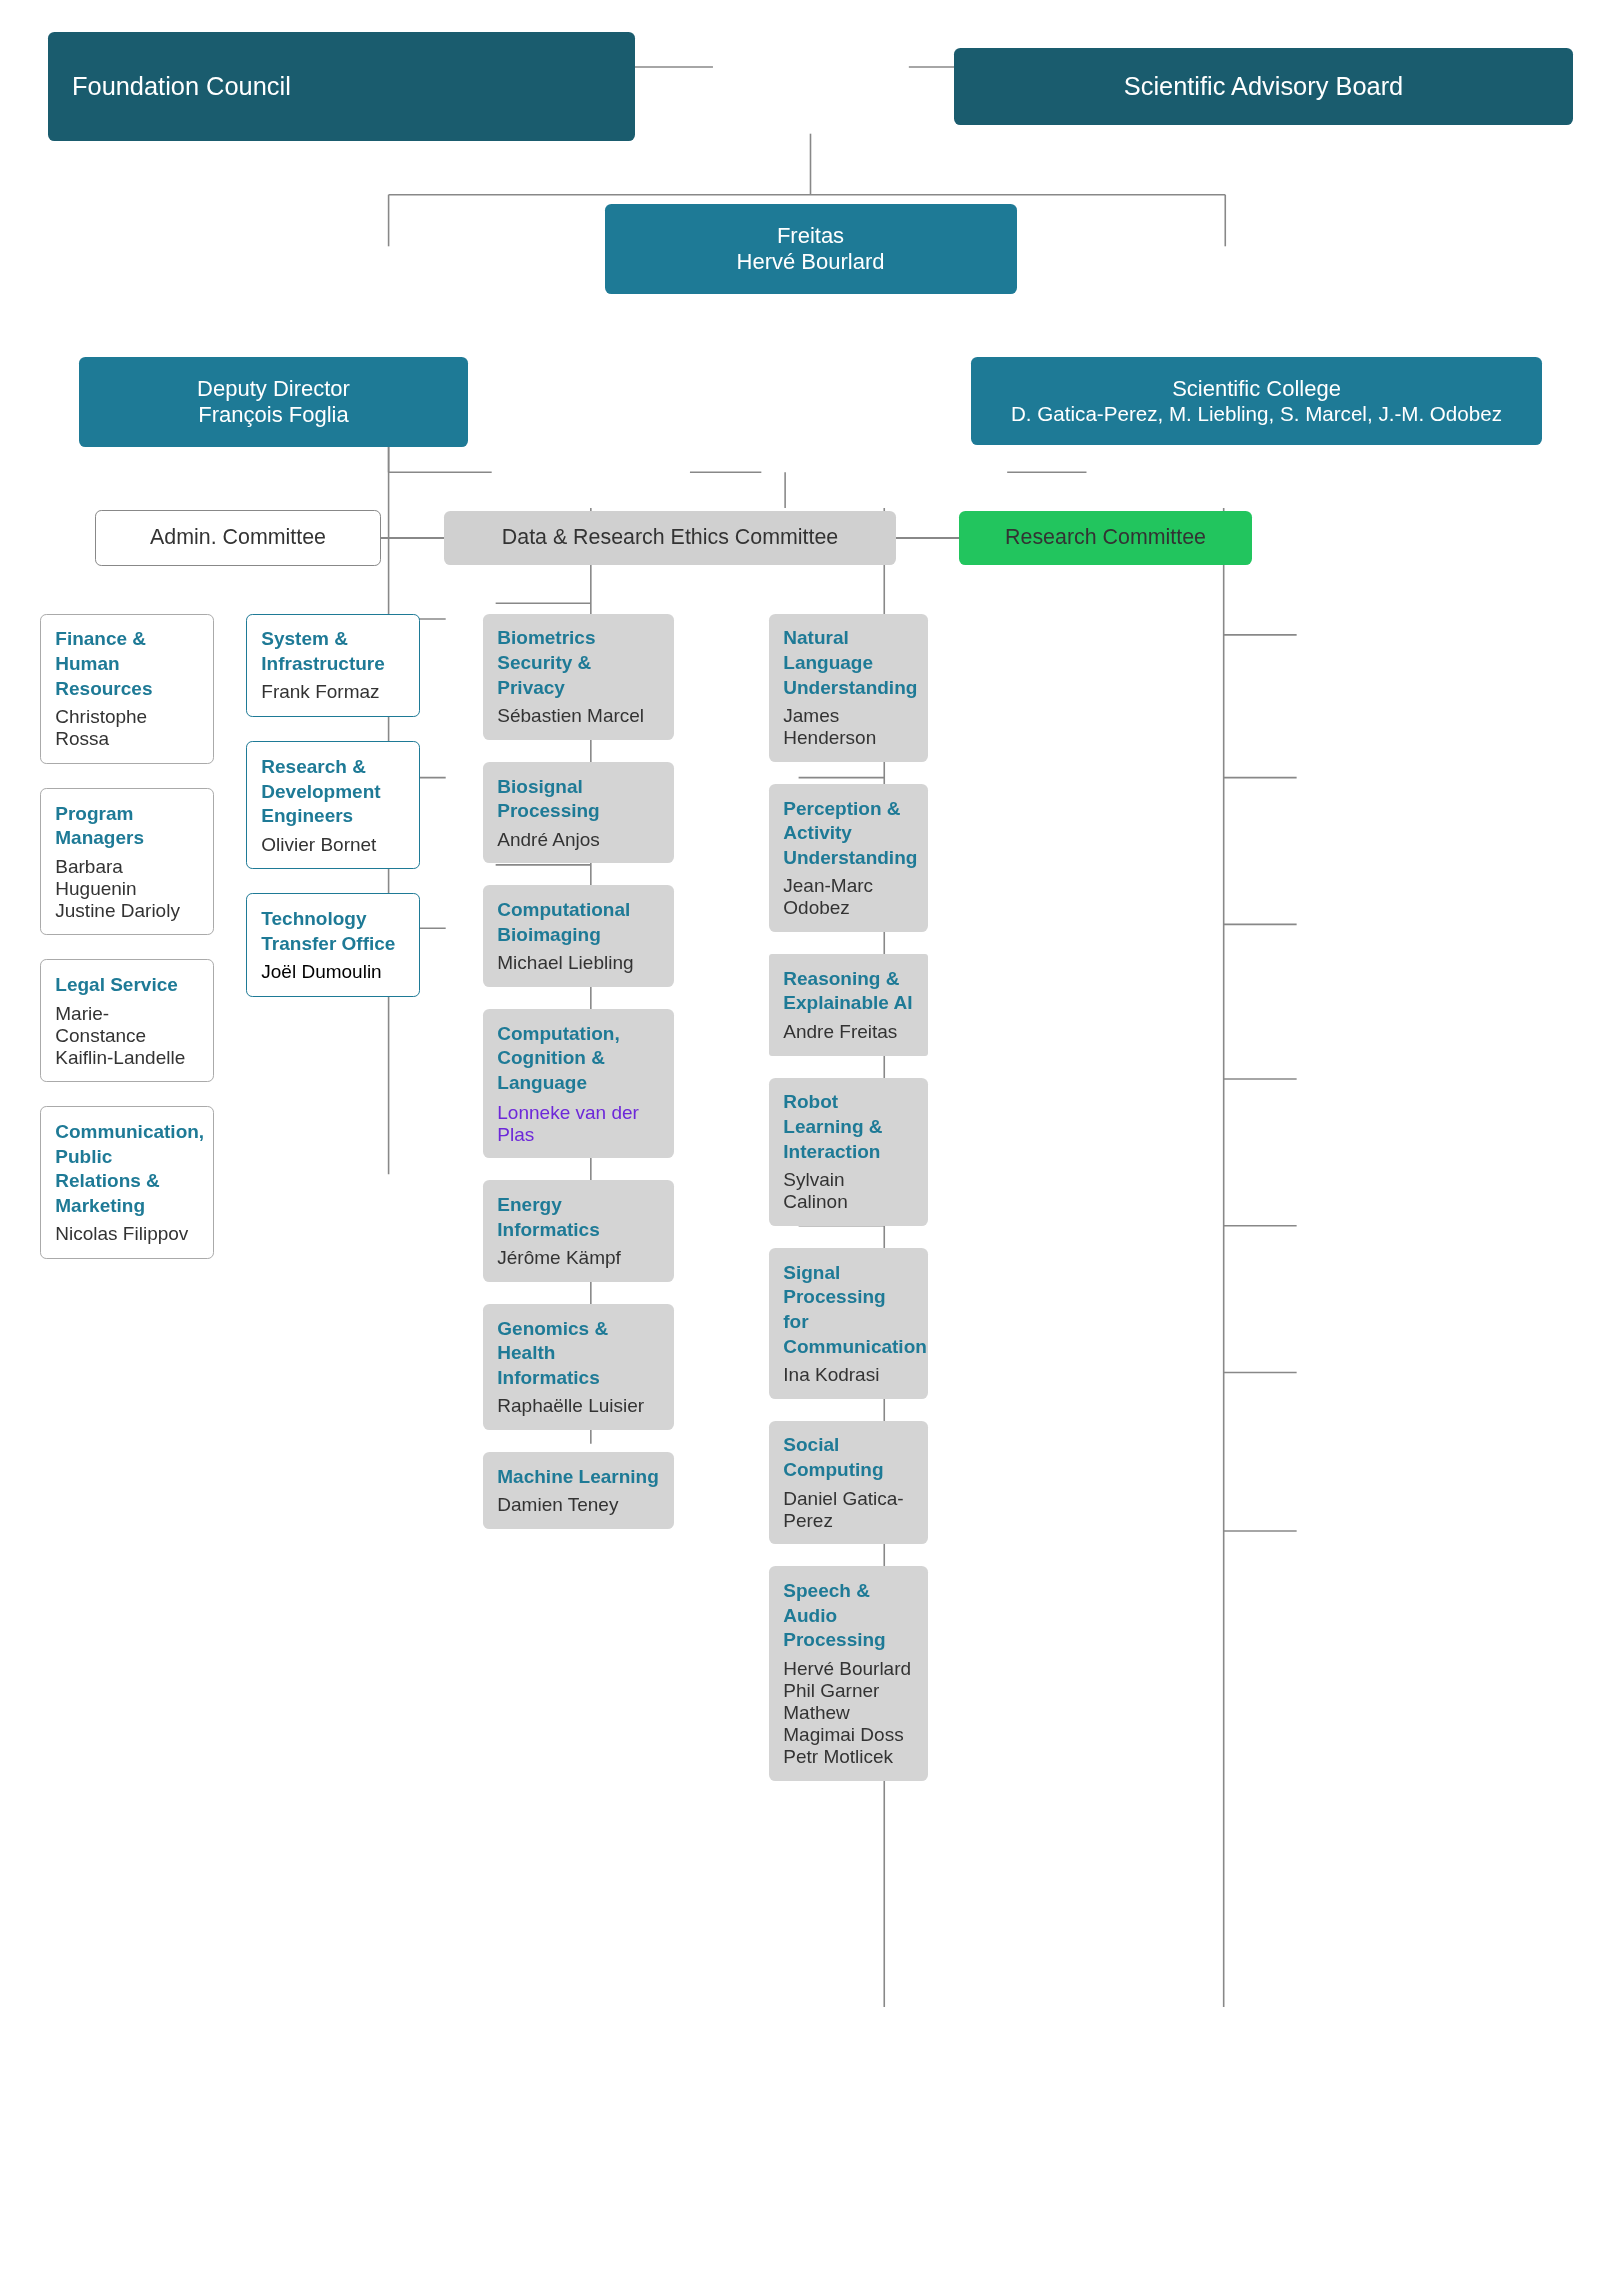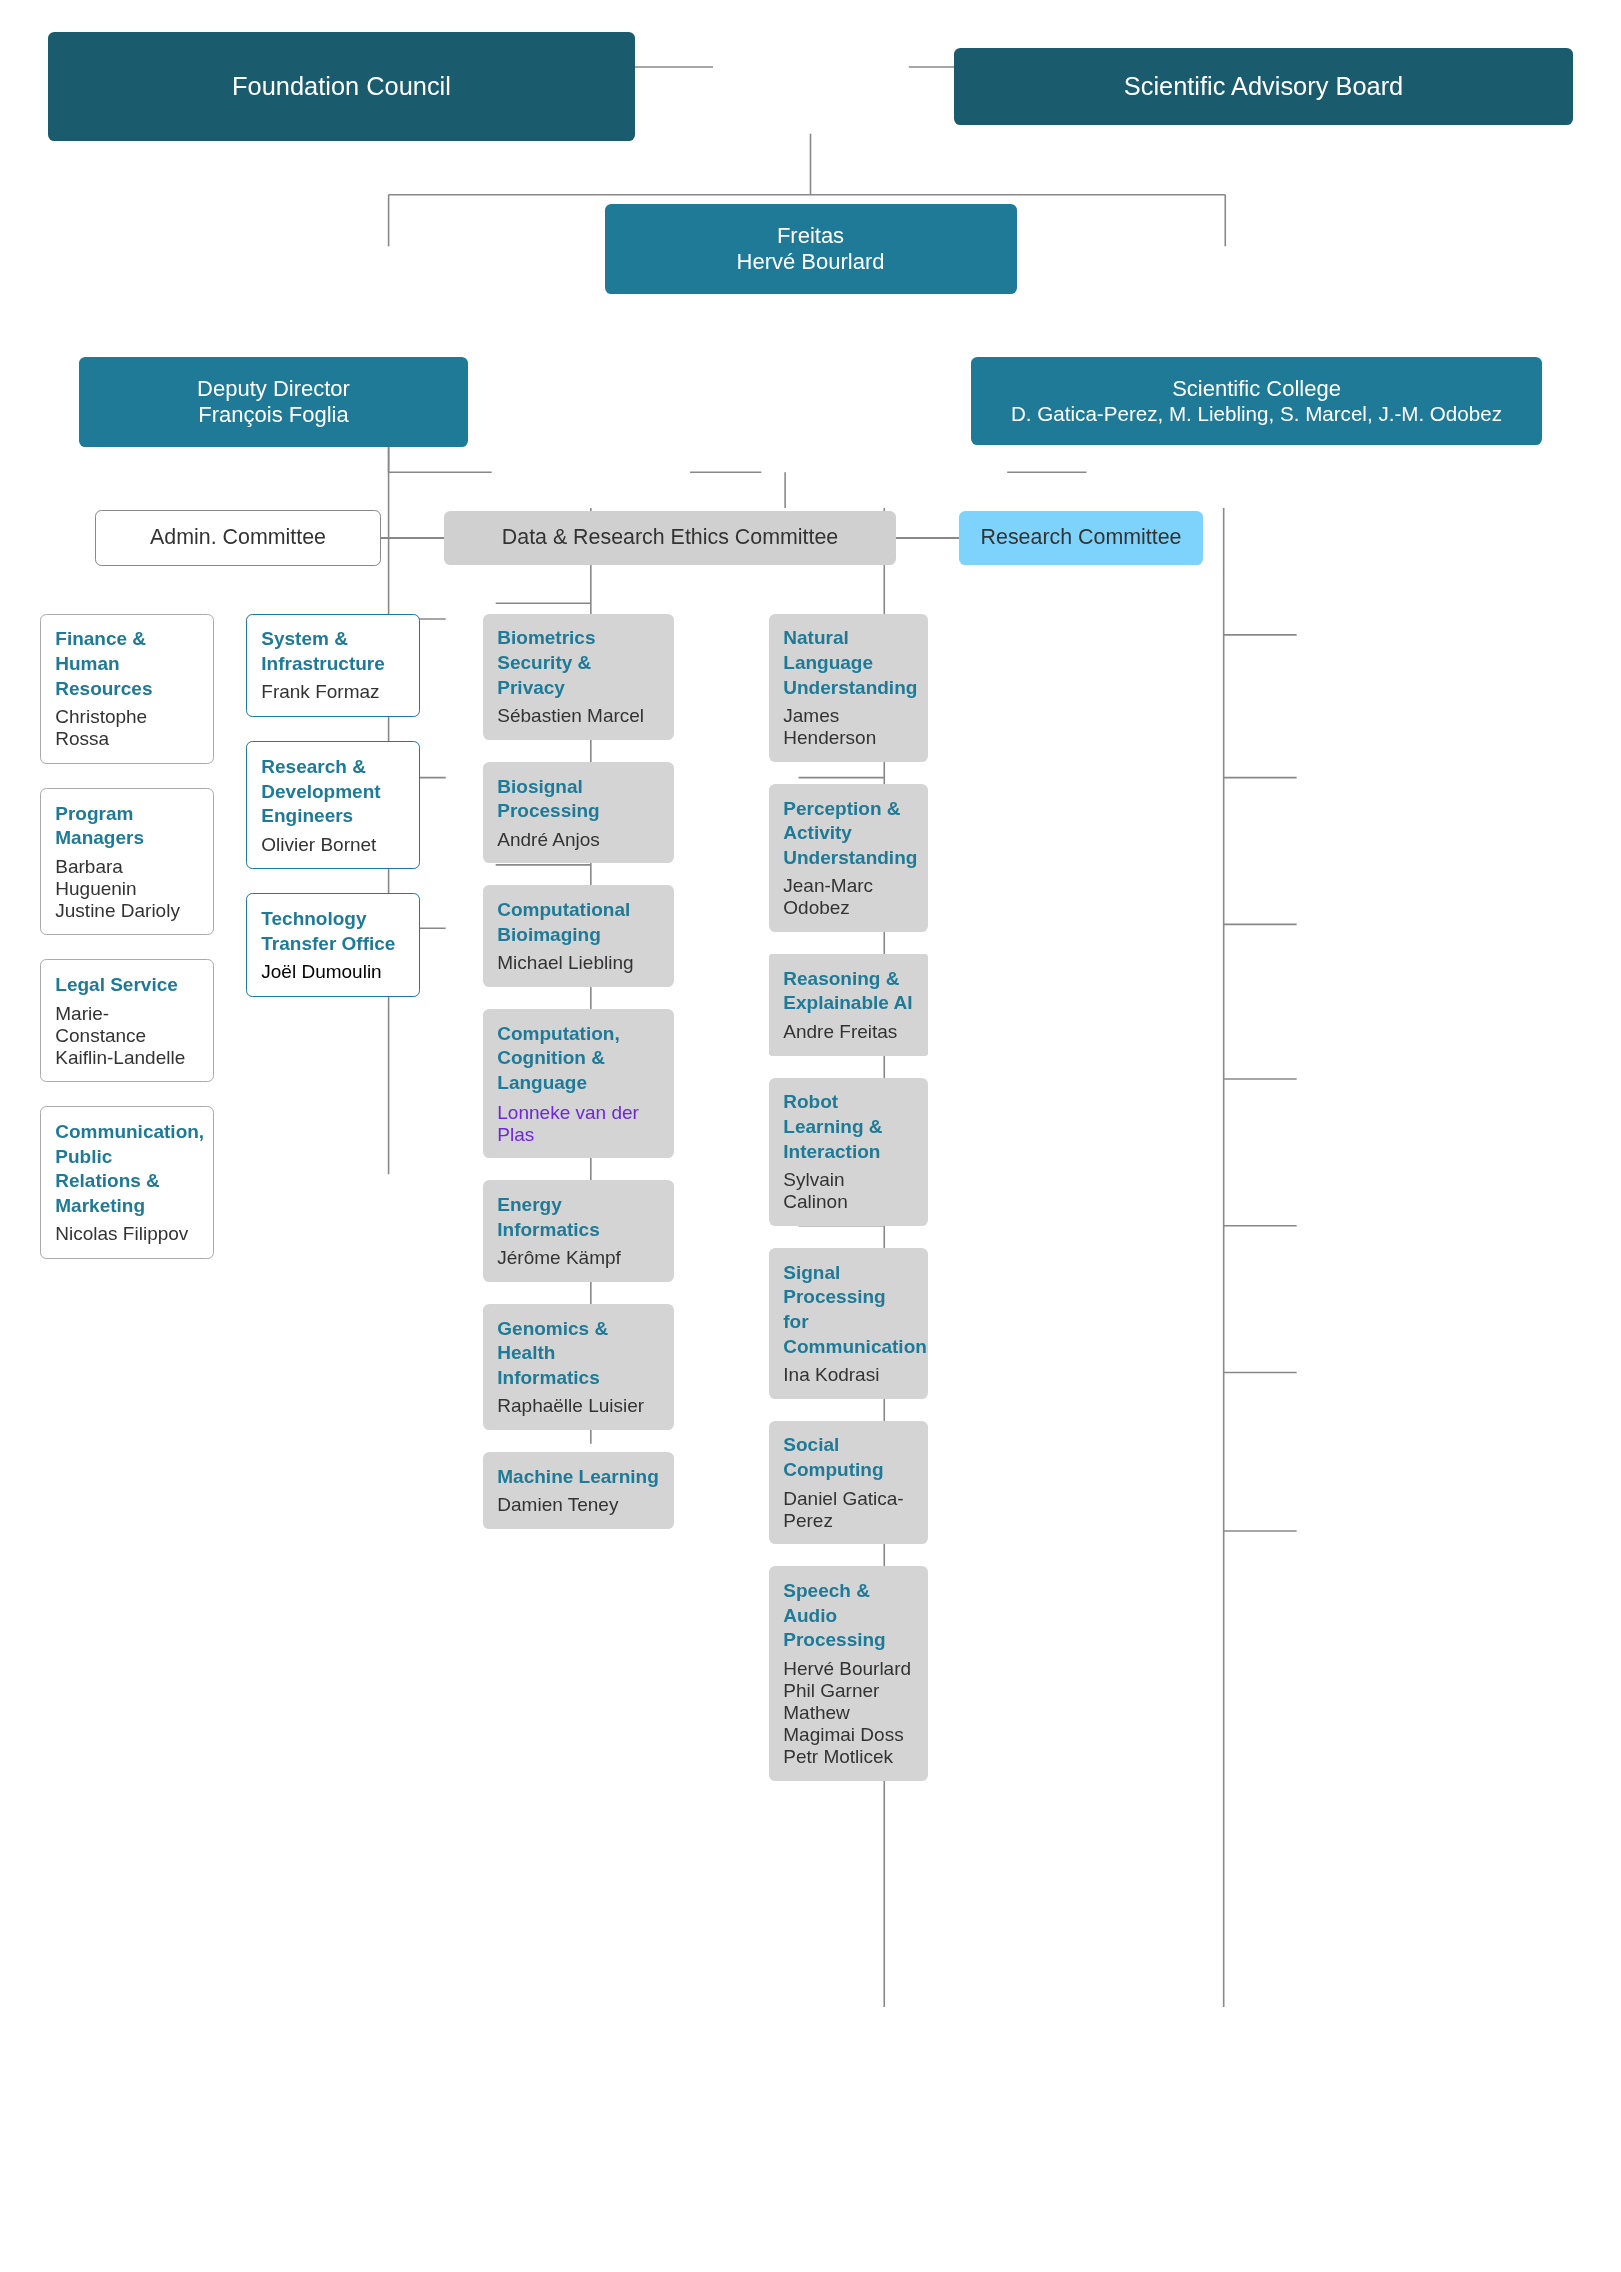--- a/index.html
+++ b/index.html
@@ -90,7 +90,7 @@
   <div style="position:relative;z-index:1;">
 
     <div style="display:flex; justify-content:space-between; align-items:center; padding:0 32px; margin-bottom:0;">
-      <div style="width:587px; background:#1a5c6e; color:#fff; border-radius:6.3px; padding:40px 24px; text-align:center; font-size:25.4px;">
+      <div style="width:587px; background:#1a5c6e; color:#fff; border-radius:6.3px; padding:40px 24px; text-align:left; font-size:25.4px;">
         <span>Foundation Council</span>
       </div>
       <div style="width:619px; background:#1a5c6e; color:#fff; border-radius:6.3px; padding:24px 24px; text-align:center; font-size:25.4px;">

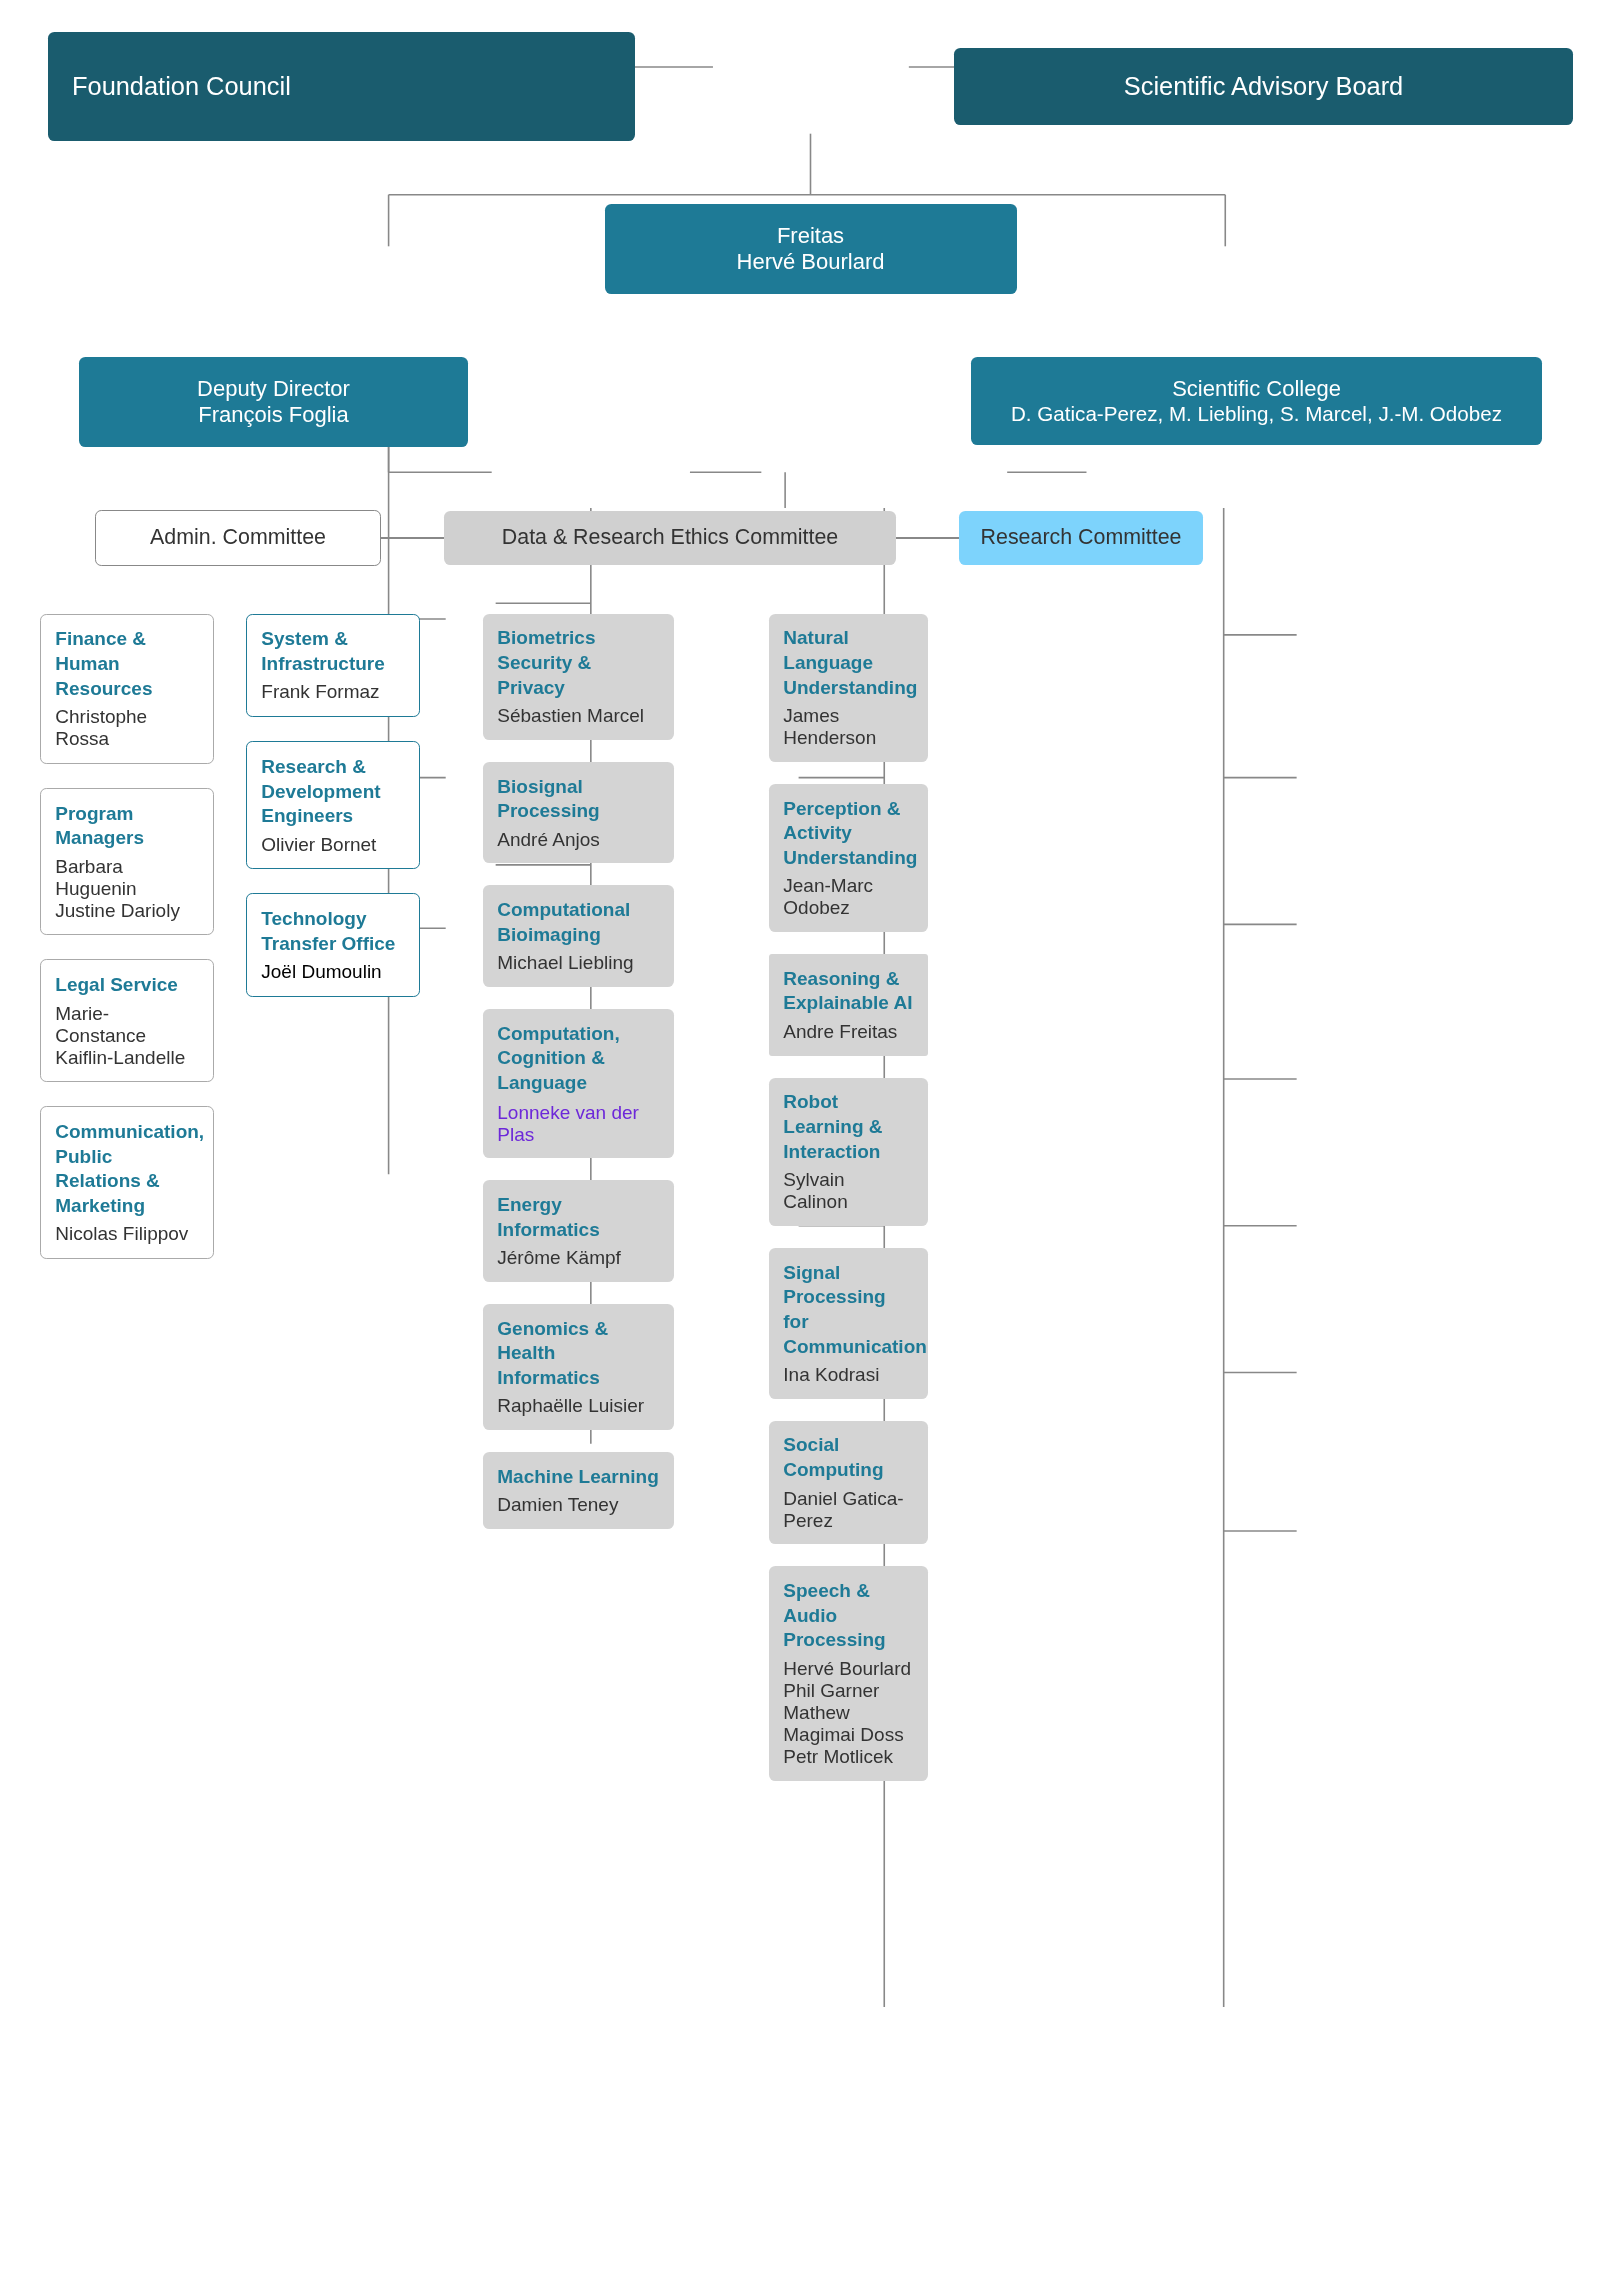--- a/index.html
+++ b/index.html
@@ -131,7 +131,7 @@
         <span>Data &amp; Research Ethics Committee</span>
       </div>
       <div style="height:1.6px; background:#888; width:63px; flex-shrink:0;"></div>
-      <div style="width:244px; background:#7dd3fc; border-radius:6.3px; padding:14.3px 16px; text-align:center; font-size:21.4px; color:#333; flex-shrink:0;">
+      <div style="width:293px; background:#22c55e; border-radius:6.3px; padding:14.3px 16px; text-align:center; font-size:21.4px; color:#333; flex-shrink:0;">
         <span>Research Committee</span>
       </div>
     </div>

